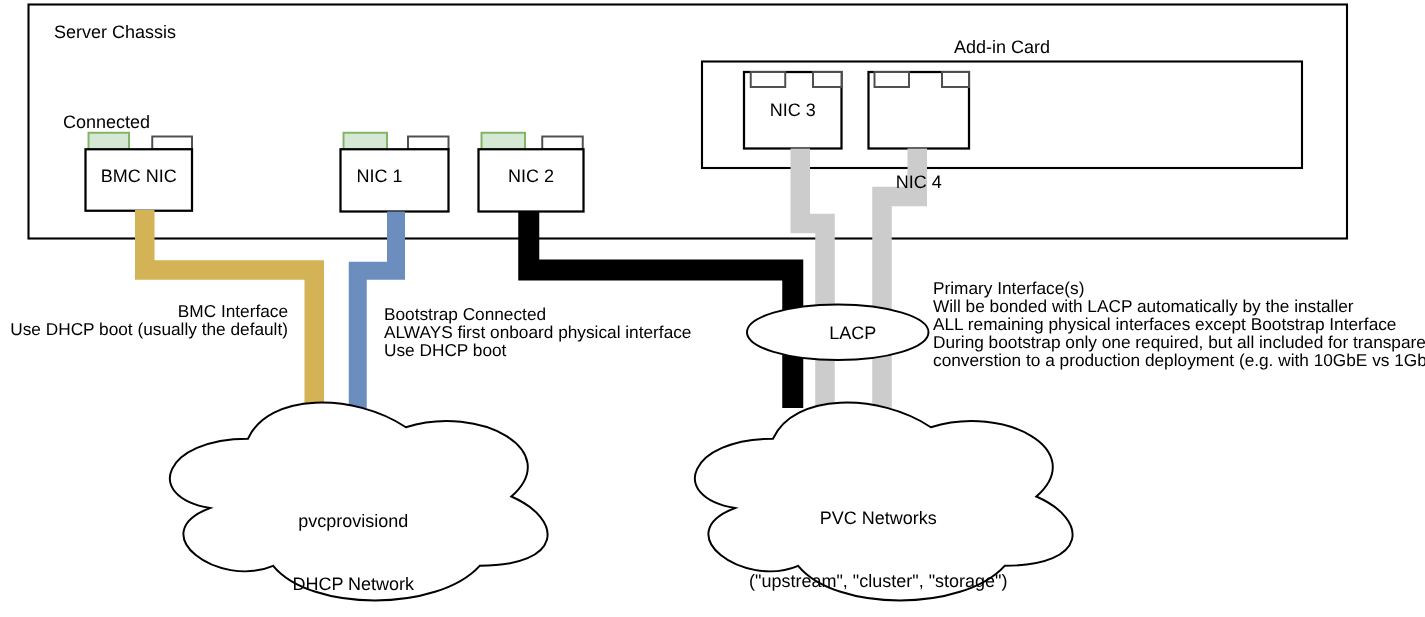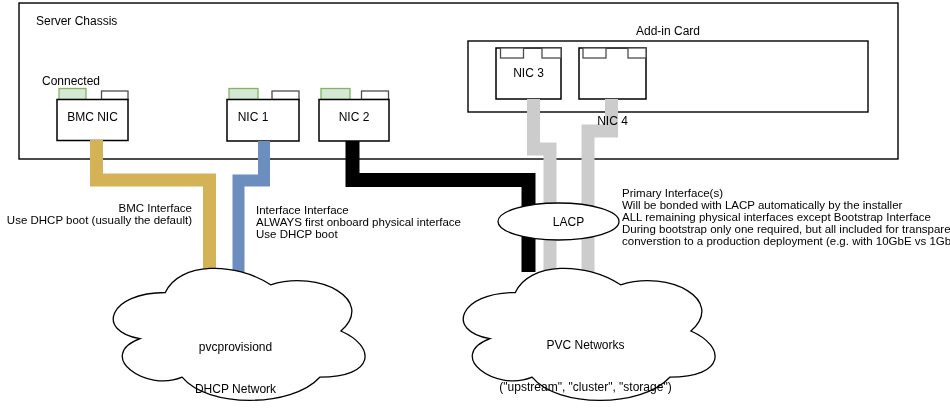--- a/index.html
+++ b/index.html
@@ -79,7 +79,7 @@
   </div>
 
   <div class="ann" style="left:256px; top:204px;">
-    <div>Interface Interface</div>
+    <div>Bootstrap Connected</div>
     <div>ALWAYS first onboard physical interface</div>
     <div>Use DHCP boot</div>
   </div>

